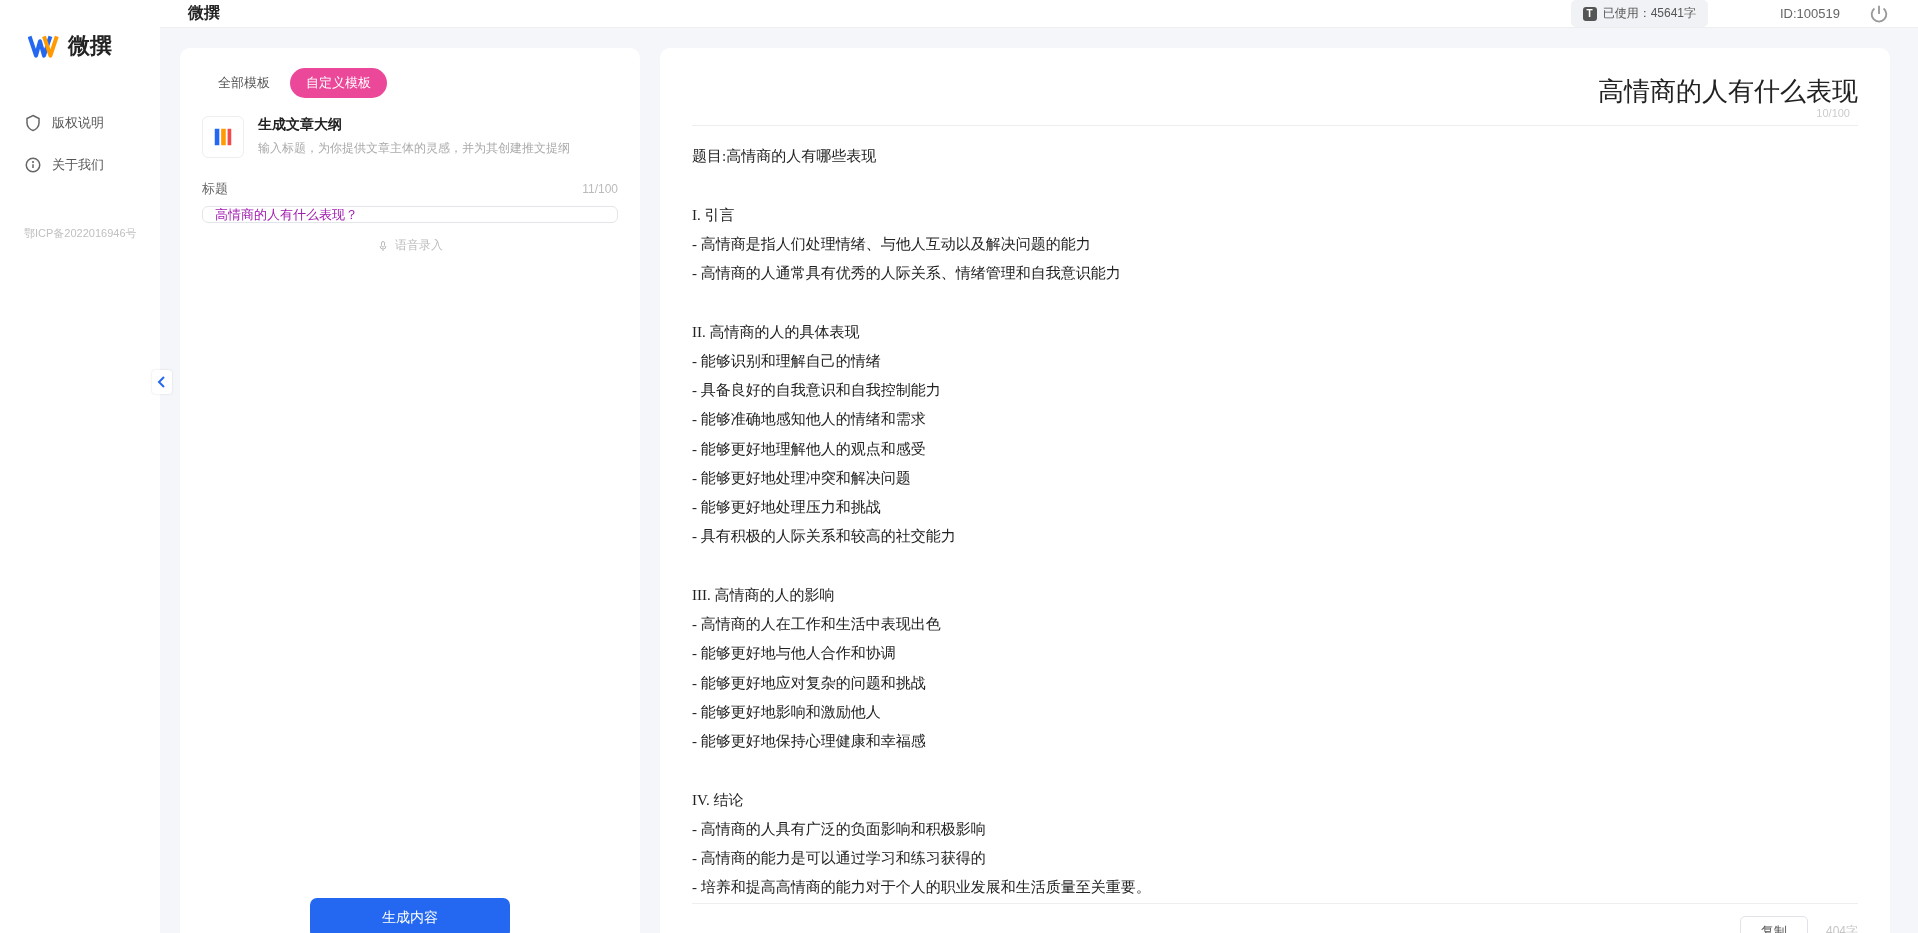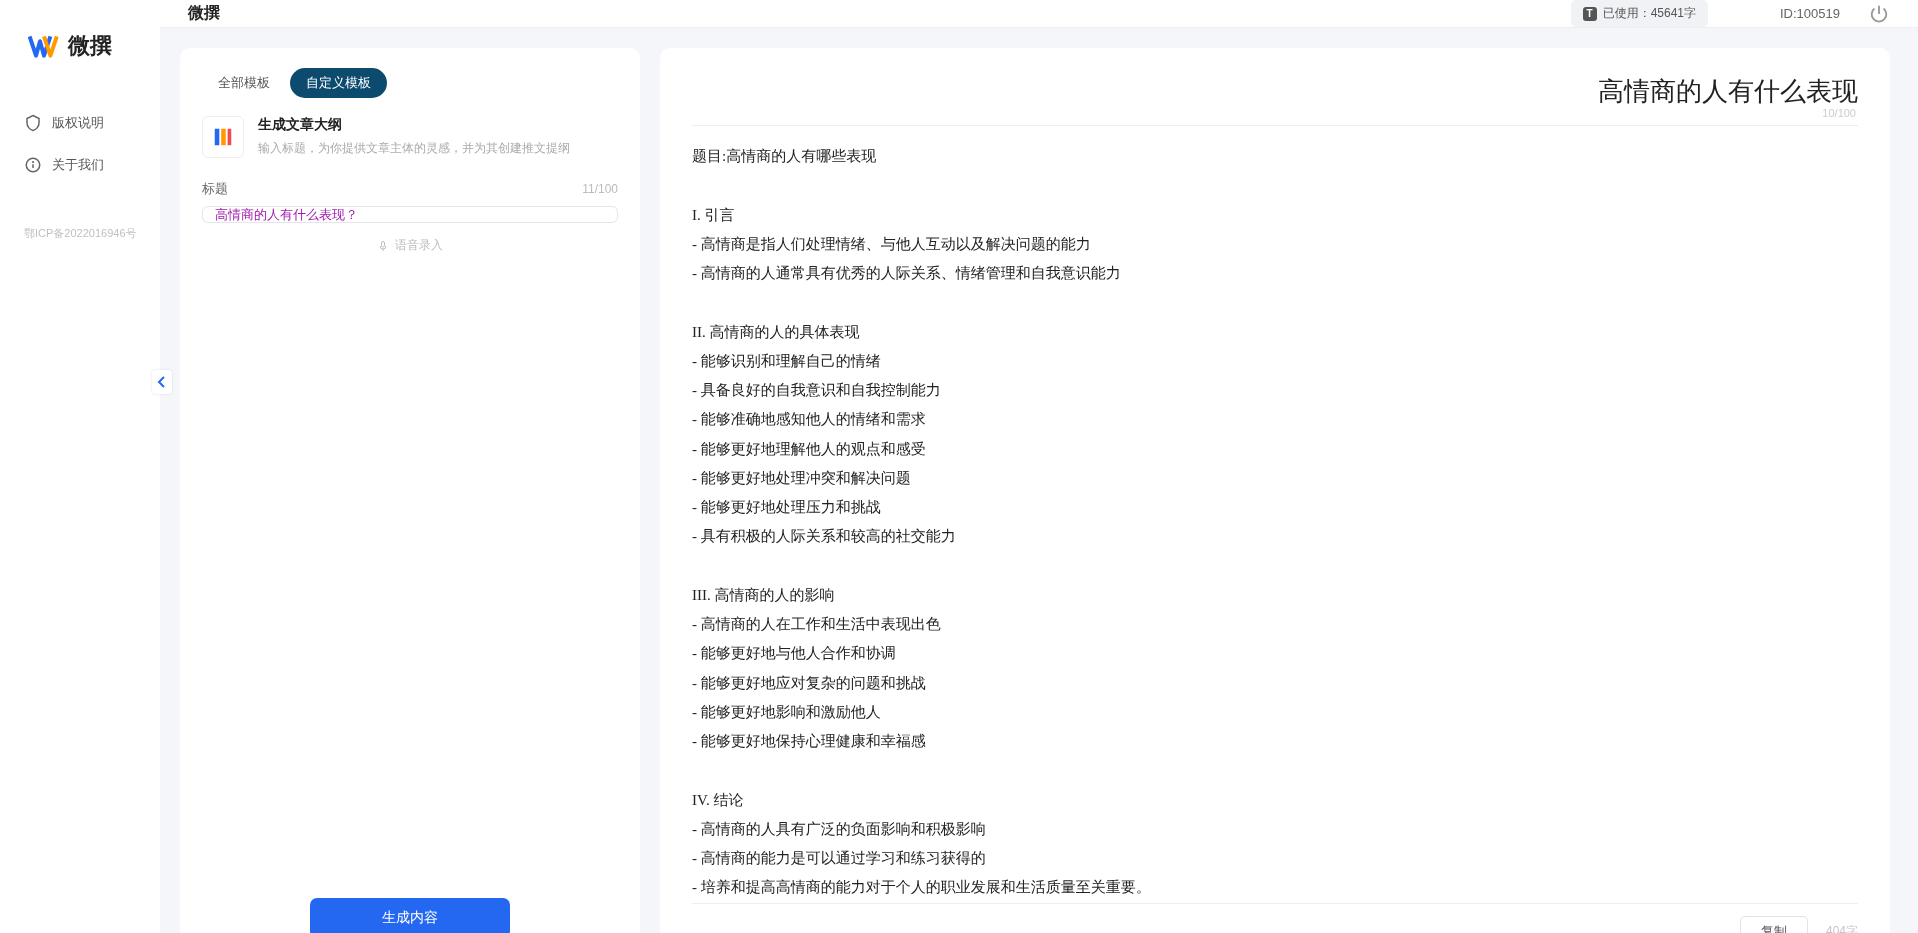--- a/index.html
+++ b/index.html
@@ -97,7 +97,7 @@
   cursor: pointer;
   color: #555;
 }
-.tab.active { background: #0c4a6e; color: #fff; }
+.tab.active { background: #ec4899; color: #fff; }
 
 .tmpl-card { display: flex; gap: 14px; margin-bottom: 22px; }
 .tmpl-thumb {

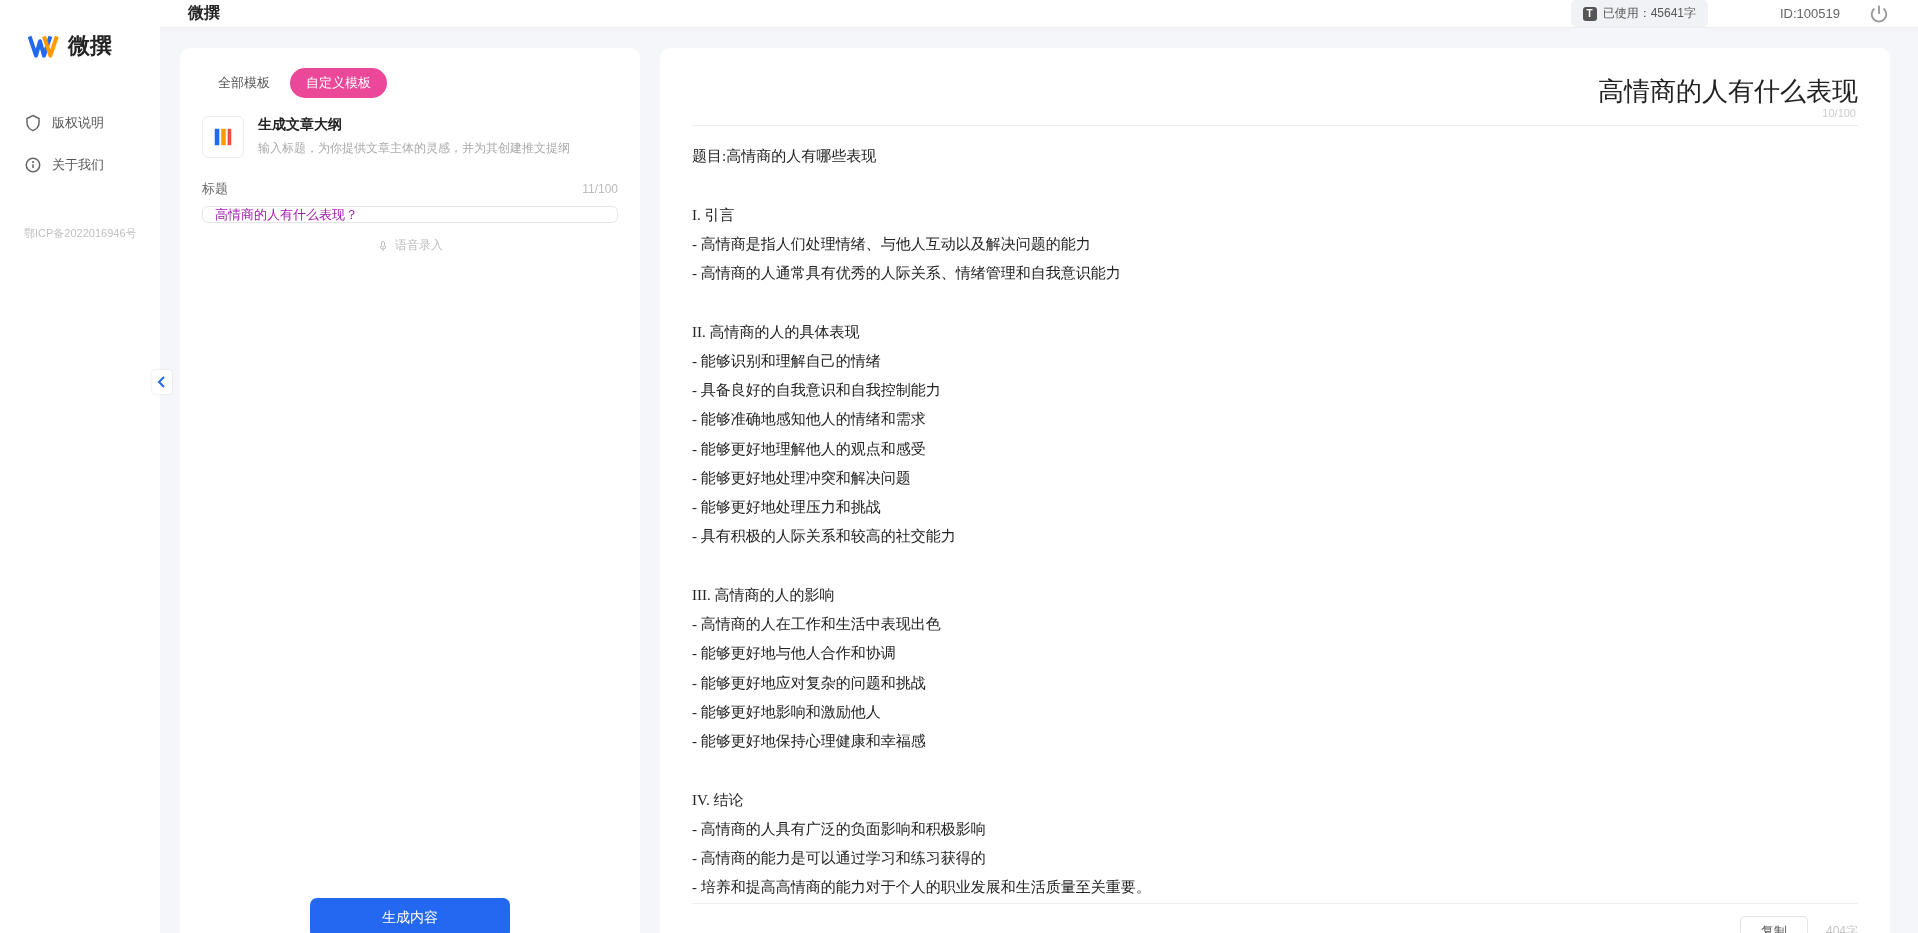--- a/index.html
+++ b/index.html
@@ -148,7 +148,7 @@
 }
 .doc-title-row { position: relative; border-bottom: 1px solid #eee; padding-bottom: 16px; margin-bottom: 16px; }
 .doc-title { font-size: 26px; font-weight: 400; text-align: right; font-family: "SimSun","STSong",serif; color:#222;}
-.doc-title-counter { position: absolute; right: 2px; bottom: 6px; font-size: 11px; color: #ccc; }
+.doc-title-counter { position: absolute; right: 8px; bottom: 6px; font-size: 11px; color: #ccc; }
 
 .doc-body {
   flex: 1;

